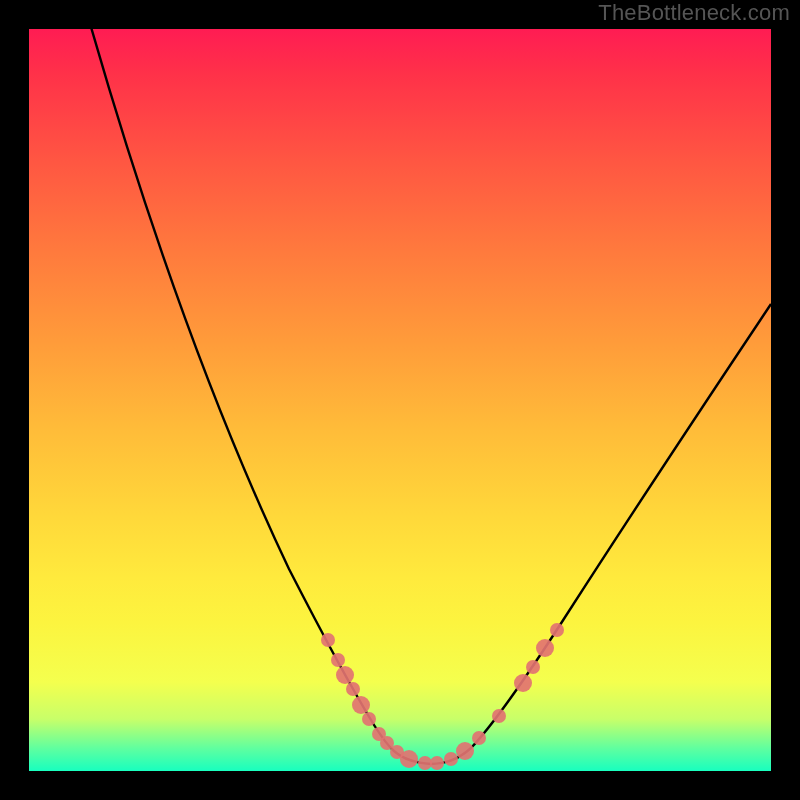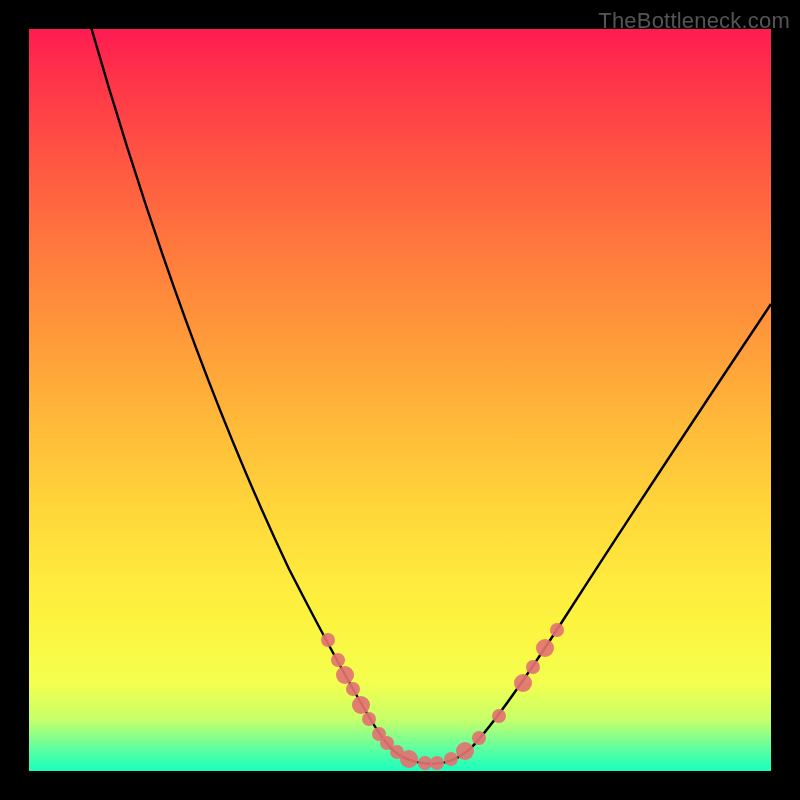--- a/index.html
+++ b/index.html
@@ -21,7 +21,7 @@
   }
   .credit {
     position: absolute;
-    top: 8px;
+    top: 0;
     right: 10px;
     color: #555;
     font-size: 22px;

